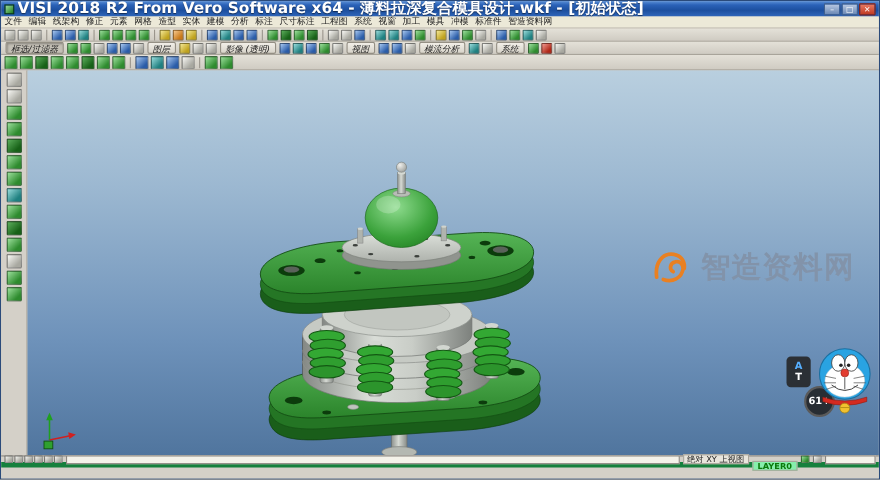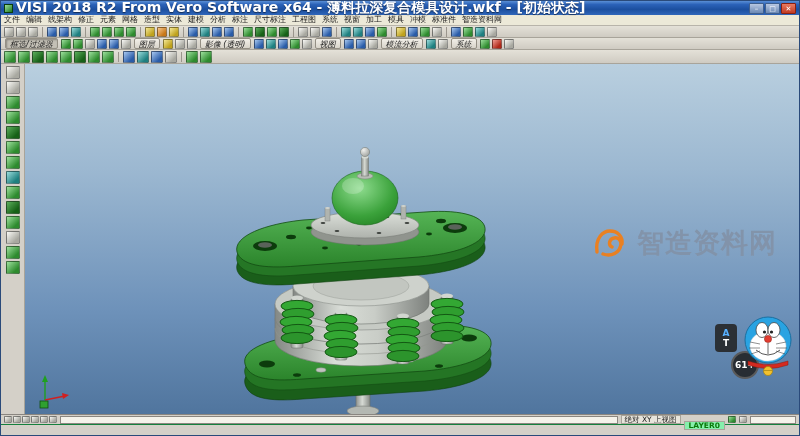--- a/index.html
+++ b/index.html
@@ -73,7 +73,7 @@
   
   .statusbar { position:absolute; left:0; right:0; bottom:0; height:21px; background:#d4d0c8; border-top:1px solid #8a8680; }
   .status-row { display:flex; align-items:center; padding:0 3px; gap:3px; }
-  .status-row.r1 { height:10px; border-bottom:1px solid #15803d; }
+  .status-row.r1 { height:10px; border-bottom:5px solid #15803d; }
   .status-row.r2 { height:10px; }
   .st-icons { display:flex; gap:1px; }
   .sti { width:8px; height:7px; margin:0; }

